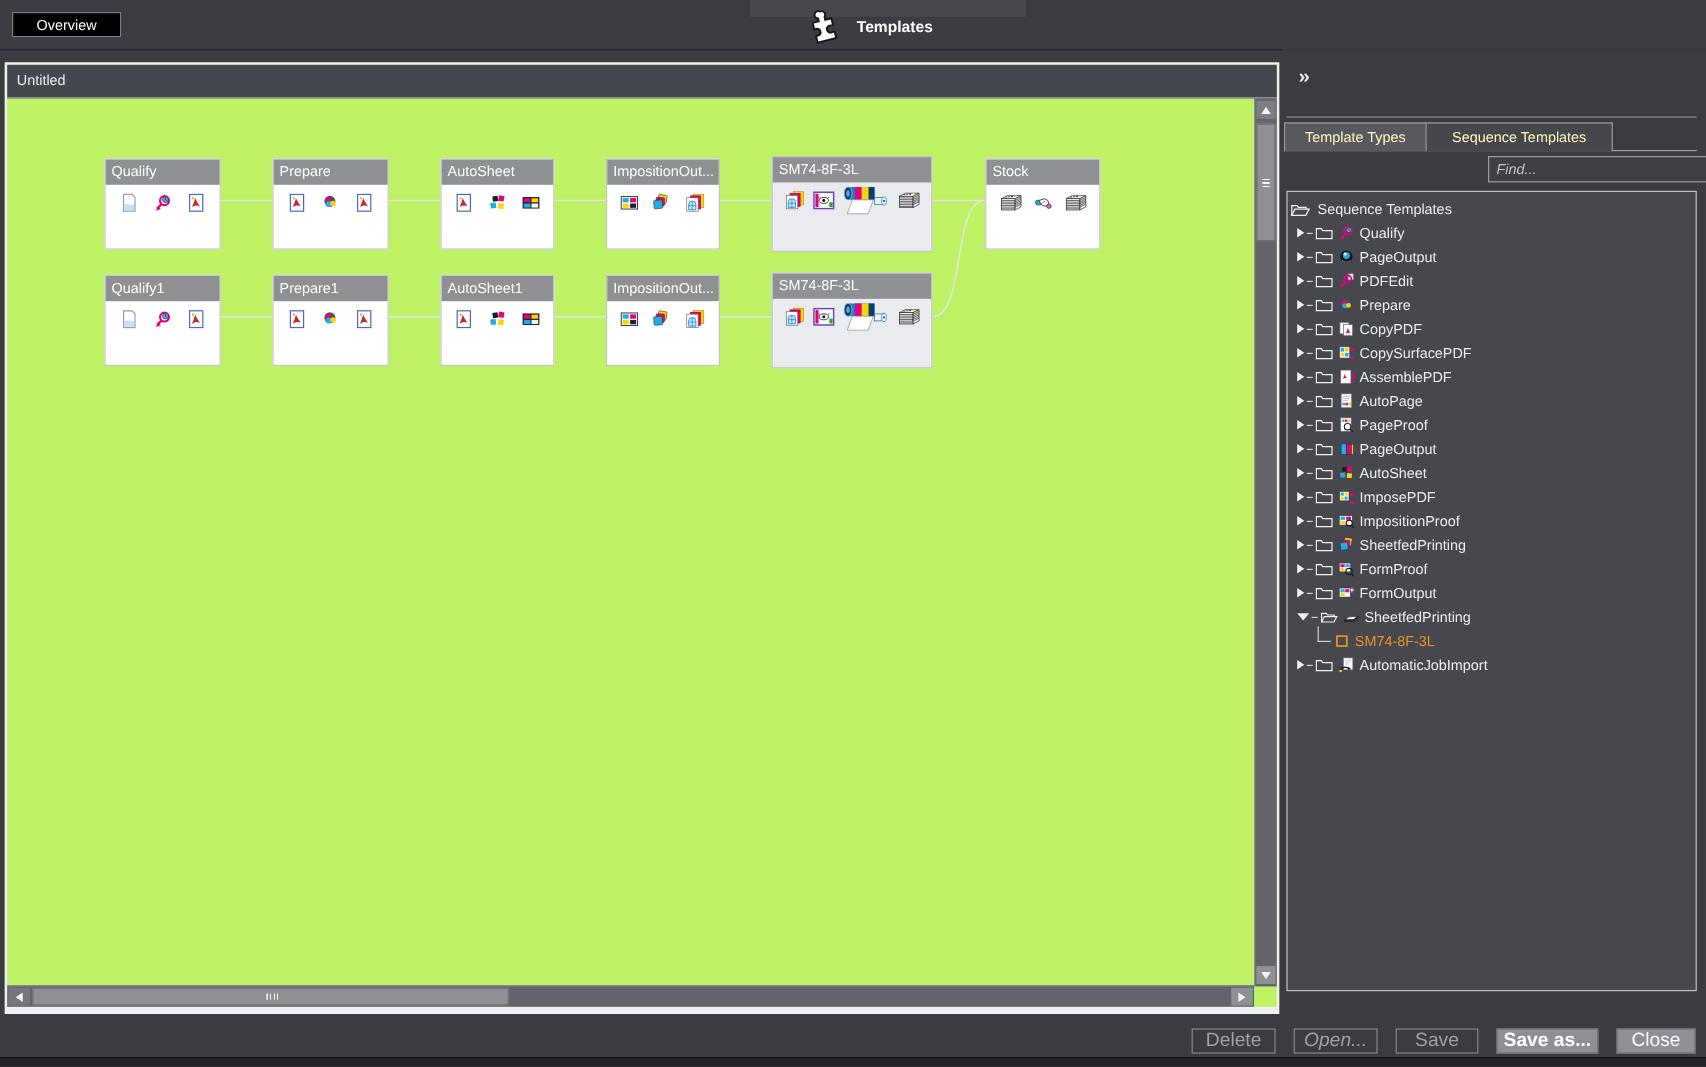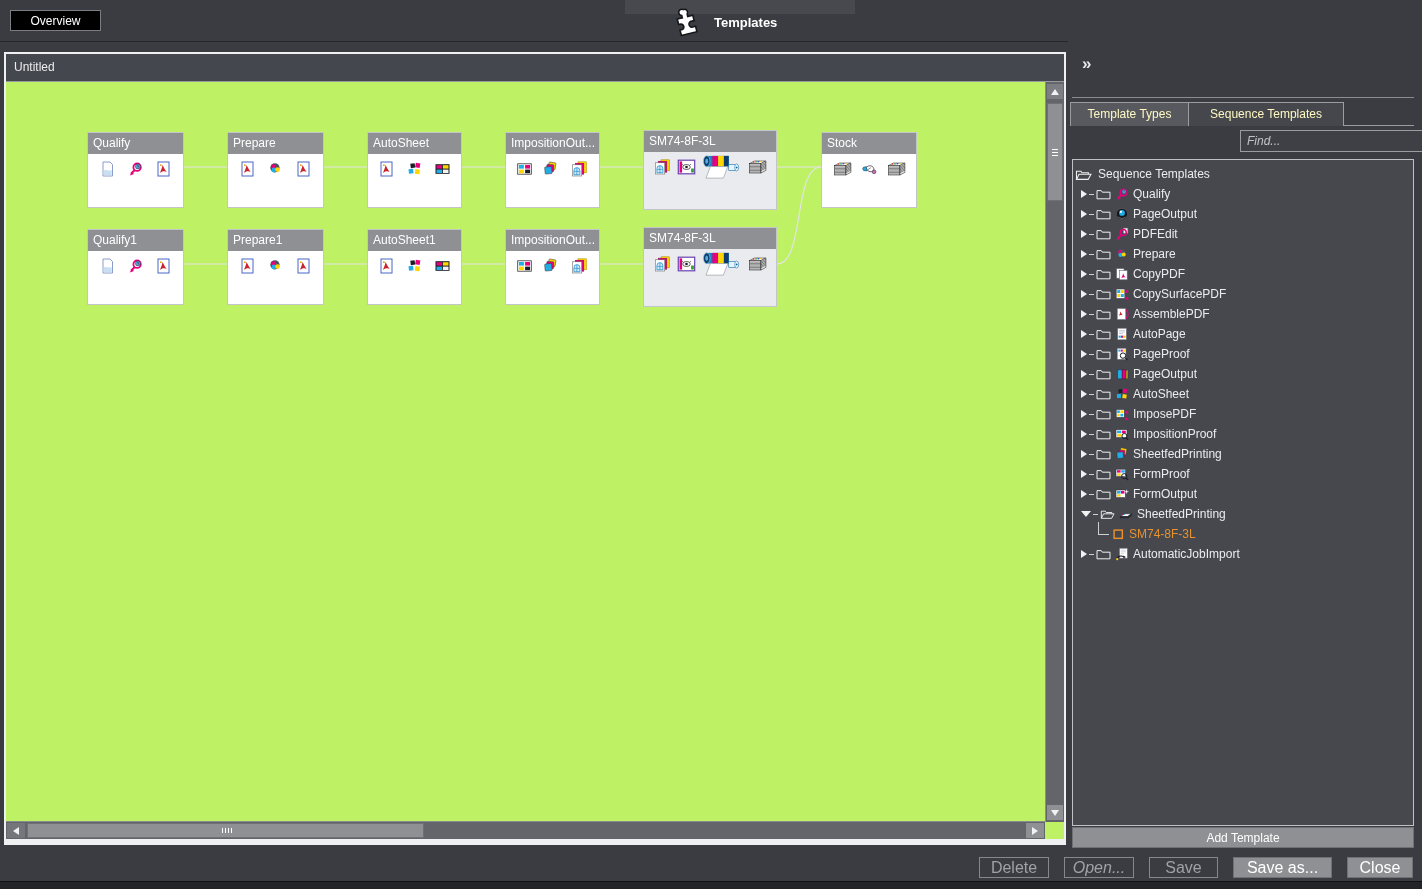--- a/index.html
+++ b/index.html
@@ -878,7 +878,6 @@
           <span>AutomaticJobImport</span>
         </div>
       </div>
-    <button class="add-template">Add Template</button>
   </div>
 
   <div class="footer">

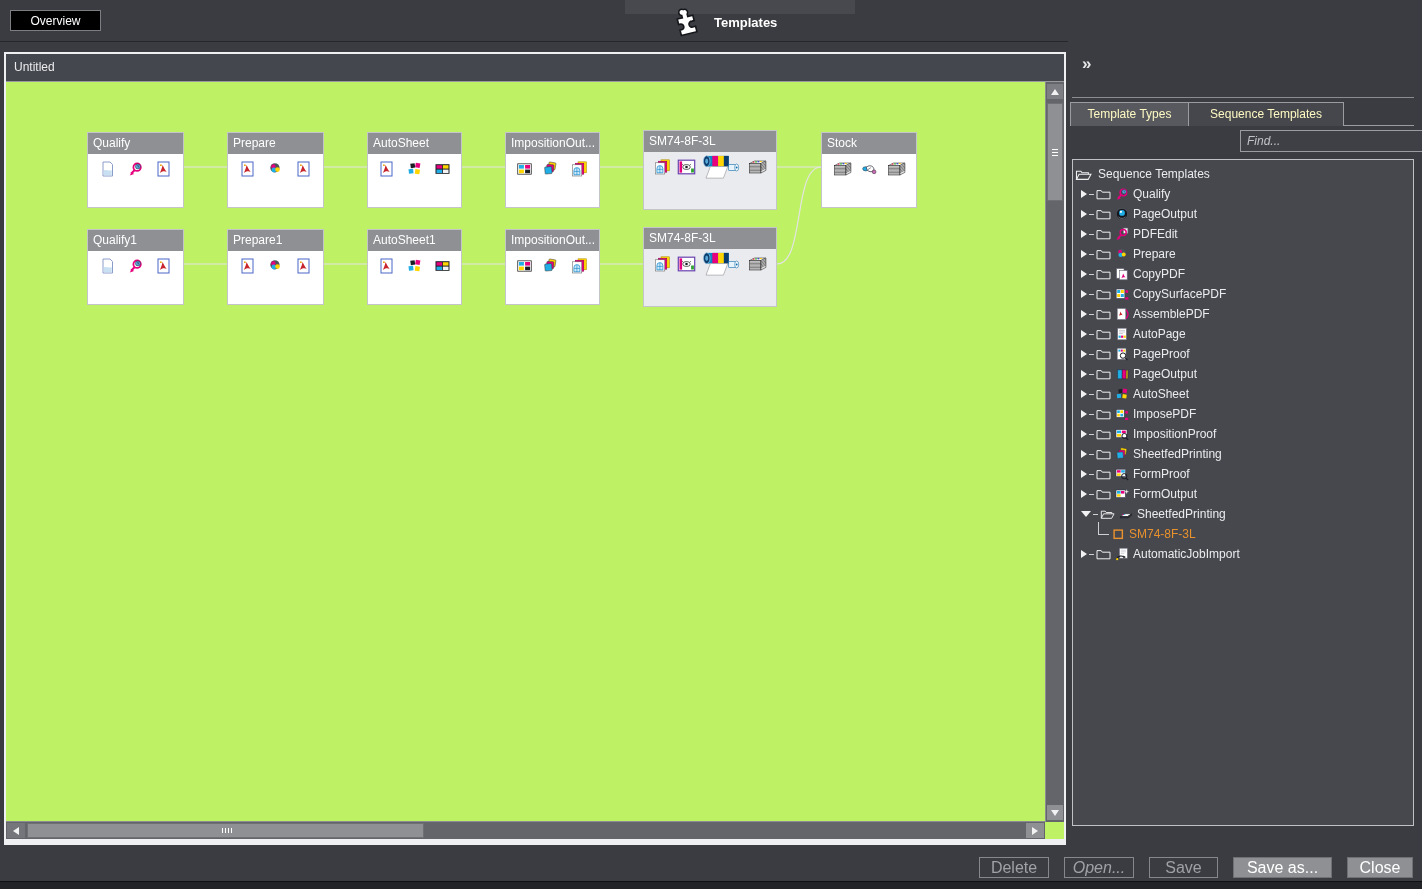--- a/index.html
+++ b/index.html
@@ -885,7 +885,7 @@
         <button class="fbtn fbtn-off" style="width: 70px;">Delete</button>
         <button class="fbtn fbtn-off" style="width: 70px; font-style: italic;">Open...</button>
         <button class="fbtn fbtn-off" style="width: 69px;">Save</button>
-        <button class="fbtn fbtn-on" style="width: 99px;">Save as...</button>
+        <button class="fbtn fbtn-on" style="width: 85px; font-weight: bold;">Save as...</button>
         <button class="fbtn fbtn-on" style="width: 66px;">Close</button>
       </div>
     <div class="bottom-strip"></div>

